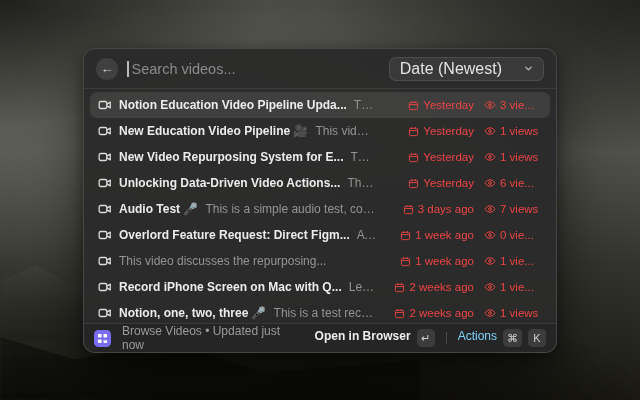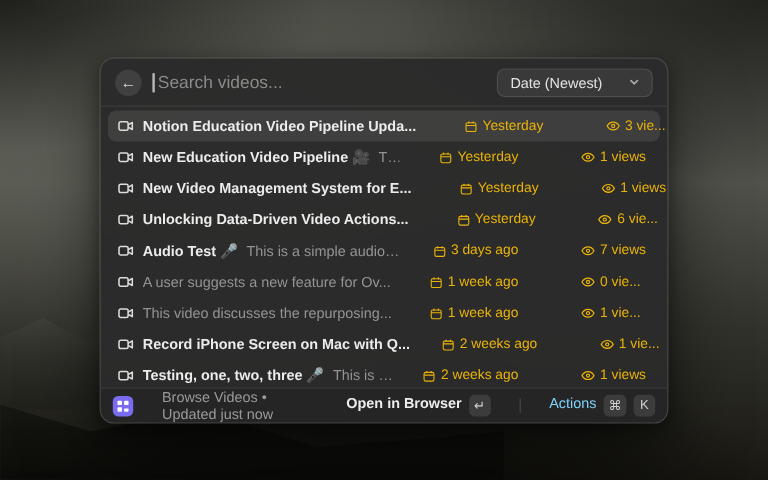--- a/index.html
+++ b/index.html
@@ -68,7 +68,7 @@
     background:rgba(255,255,255,.07);
     border:1px solid rgba(255,255,255,.10);
     border-radius:7px;
-    color:#e3e3e3; font-size:12px;text-align:right;
+    color:#e3e3e3; font-size:16px;text-align:right;
   }
   .sort-dropdown .chev { color:#a9a9a9; display:flex; }
 

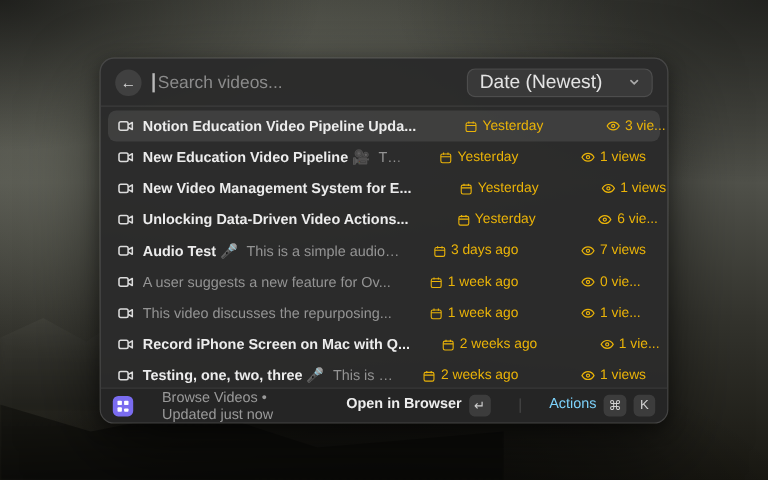--- a/index.html
+++ b/index.html
@@ -83,7 +83,7 @@
   .row .vid-icon { flex:0 0 auto; display:flex; color:#dcdcdc; }
   .row .title { font-size:12px; font-weight:bold; color:#ececec; flex:0 0 auto; }
   .row .desc  { font-size:12px; color:#949494; flex:1 1 auto; overflow:hidden; text-overflow:ellipsis; }
-  .row .meta  { flex:0 0 auto; display:flex; align-items:center; color:#eab308;gap:42px; }
+  .row .meta  { flex:0 0 auto; display:flex; align-items:center; color:#ef4444; }
   .row .date  { width:92px; display:flex; align-items:center; justify-content:flex-end; gap:4px; font-size:11.5px; }
   .row .views { width:58px; margin-left:10px; display:flex; align-items:center; gap:4px; font-size:11.5px; }
   .meta svg { flex:0 0 auto; }

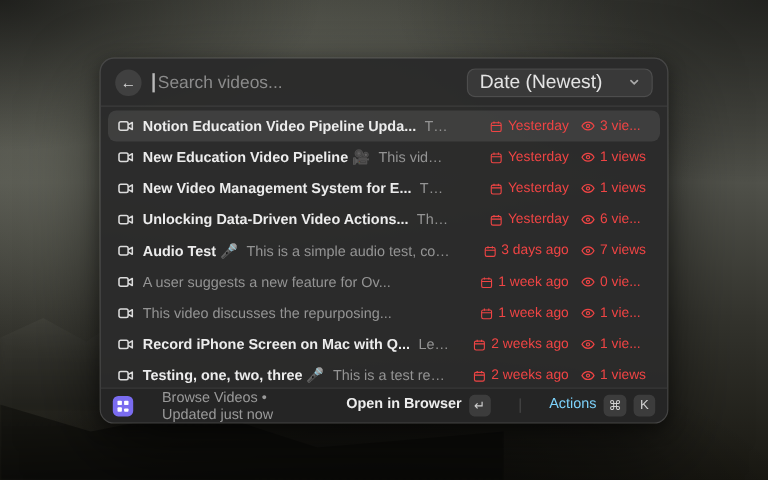--- a/index.html
+++ b/index.html
@@ -210,7 +210,7 @@
             <path d="M15 10.5 L21 7 V17 L15 13.5"></path>
           </svg>
       </span>
-      <span class="title">New Video Management System for E...</span>
+      <span class="title">New Video Repurposing System for E...</span>
       <span class="desc">This video explains the new centralize...</span>
       <span class="meta">
         <span class="date">

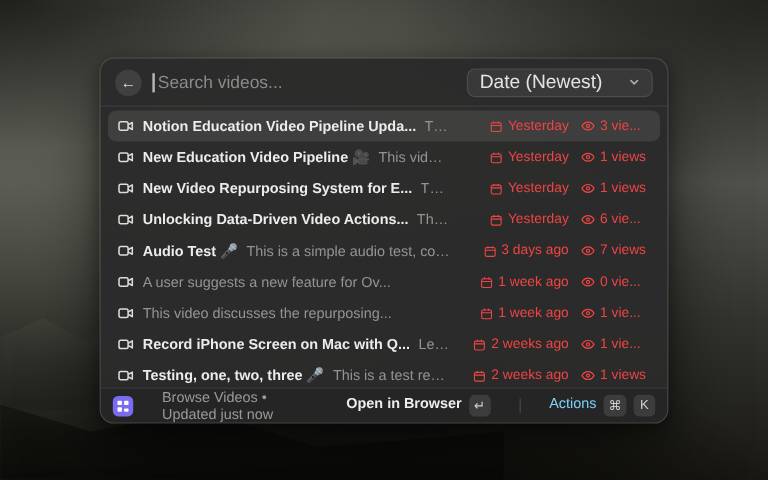--- a/index.html
+++ b/index.html
@@ -300,6 +300,7 @@
             <path d="M15 10.5 L21 7 V17 L15 13.5"></path>
           </svg>
       </span>
+      <span class="title">Overlord Feature Request: Direct Figm...</span>
       <span class="desc">A user suggests a new feature for Ov...</span>
       <span class="meta">
         <span class="date">

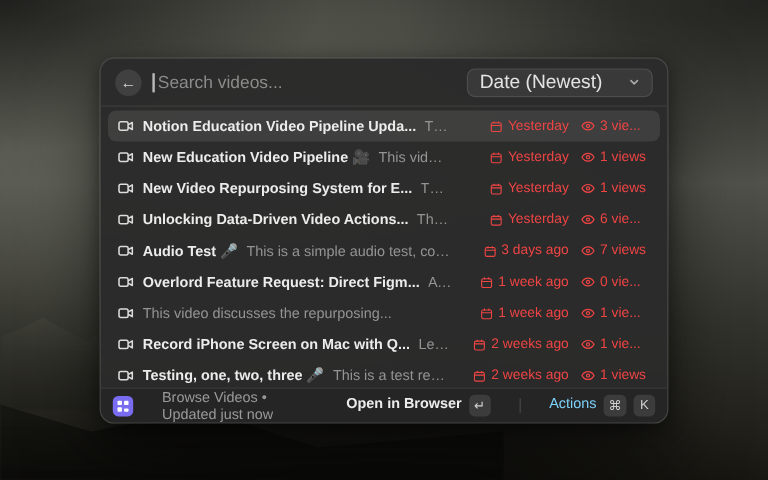--- a/index.html
+++ b/index.html
@@ -389,7 +389,7 @@
             <path d="M15 10.5 L21 7 V17 L15 13.5"></path>
           </svg>
       </span>
-      <span class="title">Testing, one, two, three 🎤</span>
+      <span class="title">Notion, one, two, three 🎤</span>
       <span class="desc">This is a test recording. Testing, one, two, three.</span>
       <span class="meta">
         <span class="date">

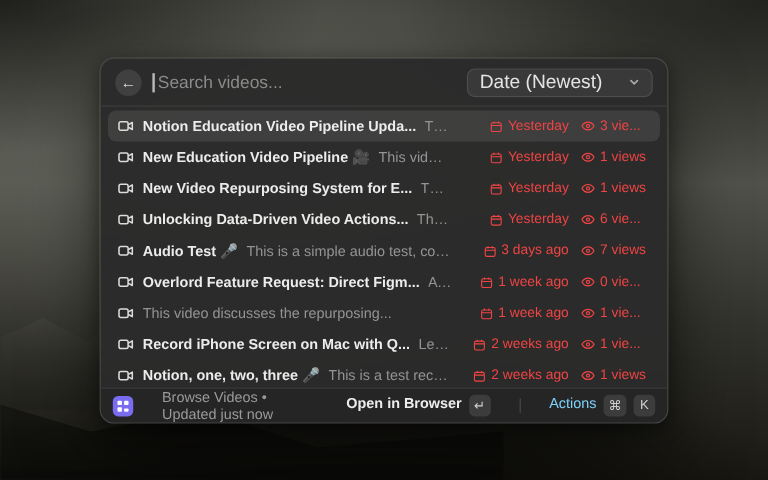--- a/index.html
+++ b/index.html
@@ -91,7 +91,7 @@
   
   .footer {
     flex:0 0 28px; display:flex; align-items:center;
-    padding:0 10px; gap:24px;
+    padding:0 10px; gap:11px;
     border-top:1px solid rgba(255,255,255,.09);
     background:rgba(35,35,35,.6);
   }

